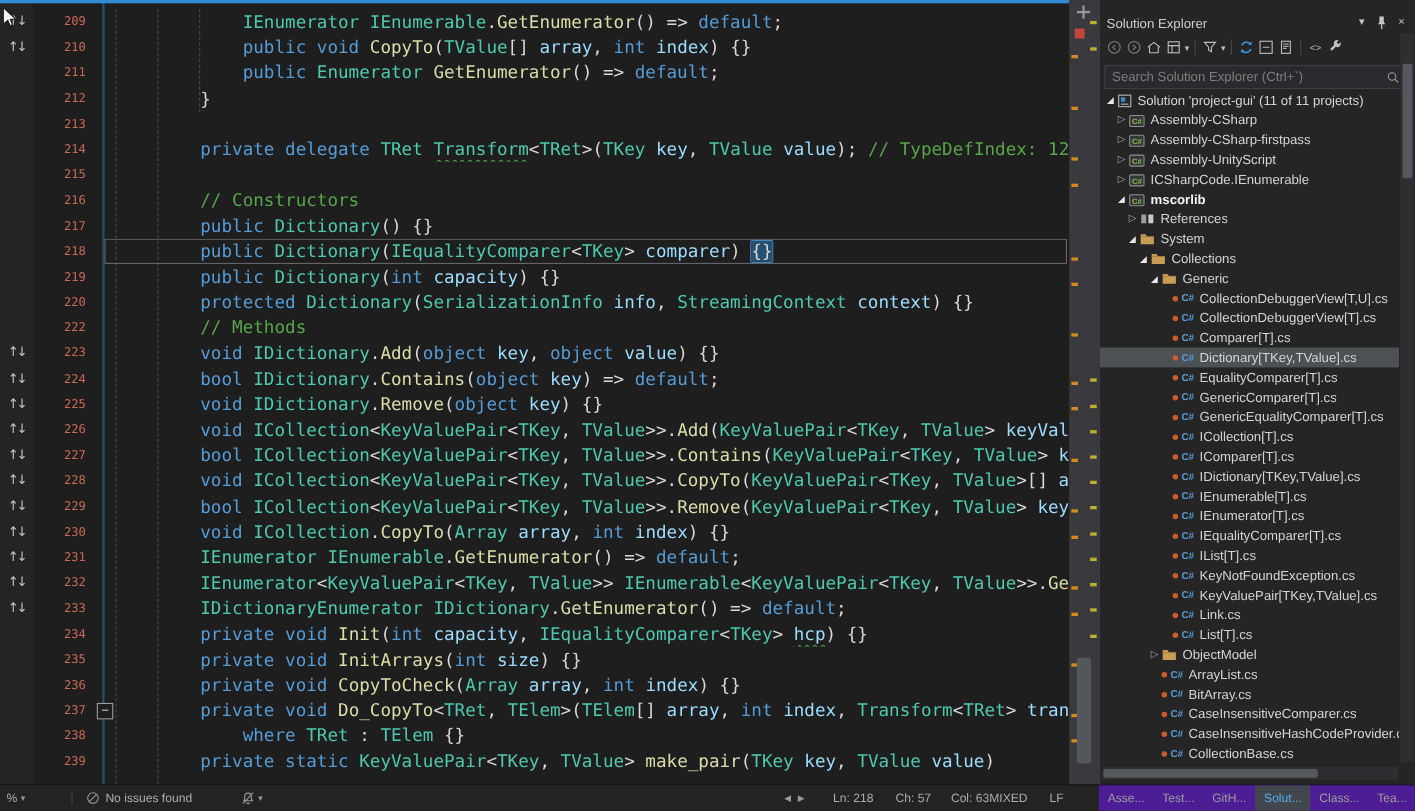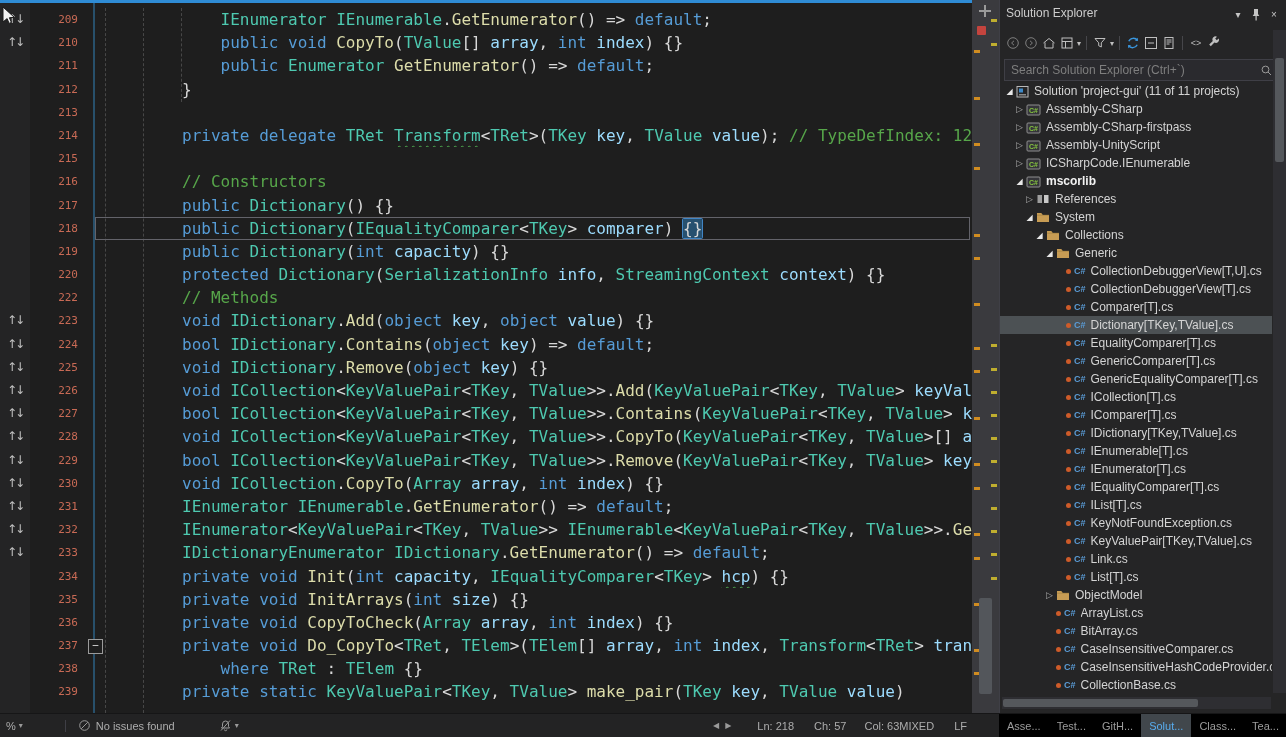--- a/index.html
+++ b/index.html
@@ -55,7 +55,7 @@
   
   .se{position:absolute;left:999px;top:0;width:287px;height:713px;background:#252526;
       border-left:1px solid #3F3F46;overflow:hidden}
-  .se-header{display:flex;align-items:flex-start;height:22px;padding:6px 4px 0 6px}
+  .se-header{display:flex;align-items:flex-end;height:22px;padding:6px 4px 0 6px}
   .se-title{flex:1;font-size:12px;color:#CCCCCC}
   .se-hicon{width:18px;height:16px;display:flex;align-items:center;justify-content:center;
       color:#C5C5C5;font-size:10px;cursor:default}

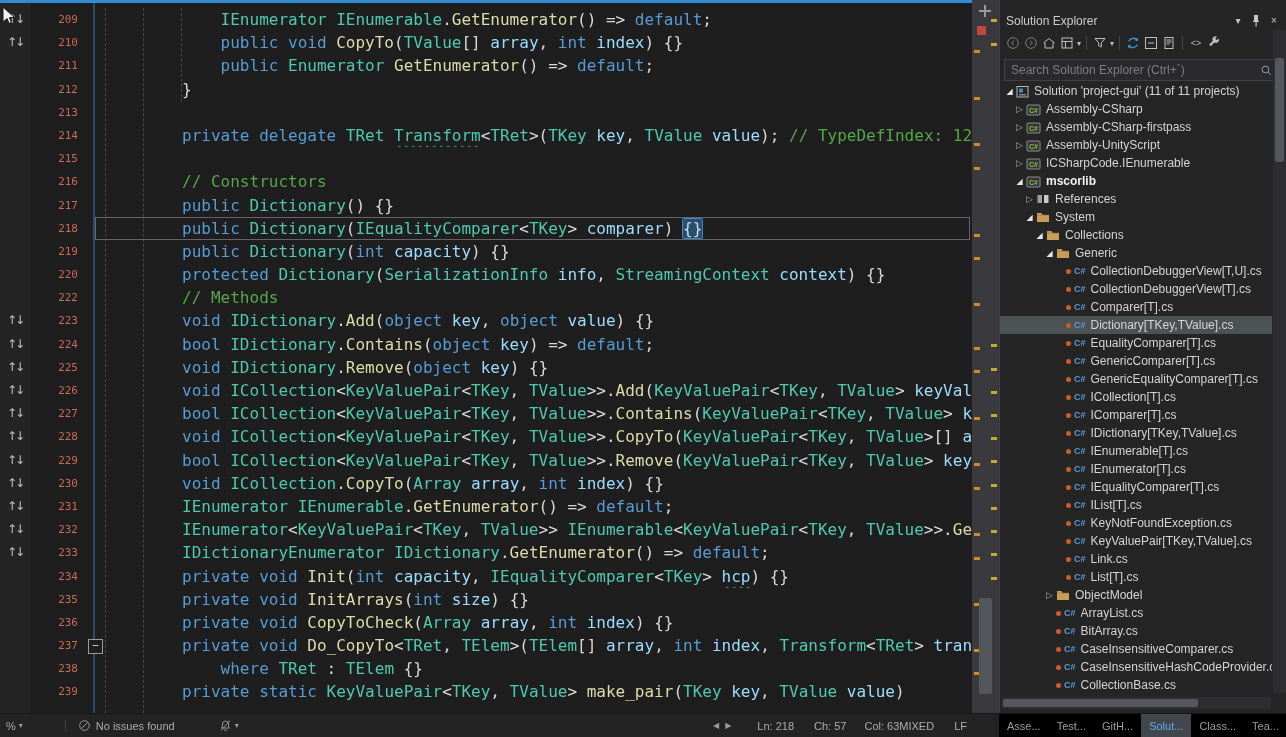--- a/index.html
+++ b/index.html
@@ -94,7 +94,7 @@
   .sb-item{display:flex;align-items:center}
   .scaret{font-size:8px;color:#9A9A9A;margin-left:3px}
   .ssep{width:1px;height:12px;background:#3F3F46}
-  .sb-right{flex:1;background:#000000;border-top:1px solid #161617;display:flex;align-items:stretch}
+  .sb-right{flex:1;background:#4c1d95;border-top:1px solid #161617;display:flex;align-items:stretch}
   .setab{display:flex;align-items:center;padding:0 8px;font-size:11px;color:#9C9C9C;cursor:default}
   .setab.active{background:#41474C;color:#58ACEE}
   .navarr{font-size:8px;color:#9A9A9A;font-family:"DejaVu Sans",sans-serif}

